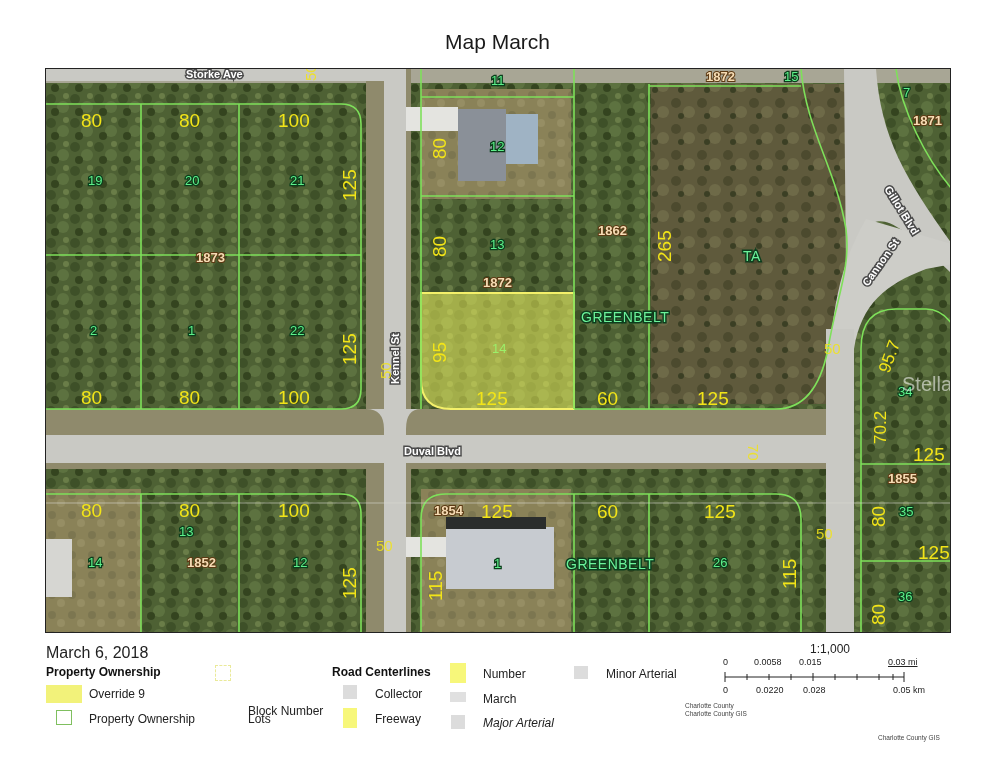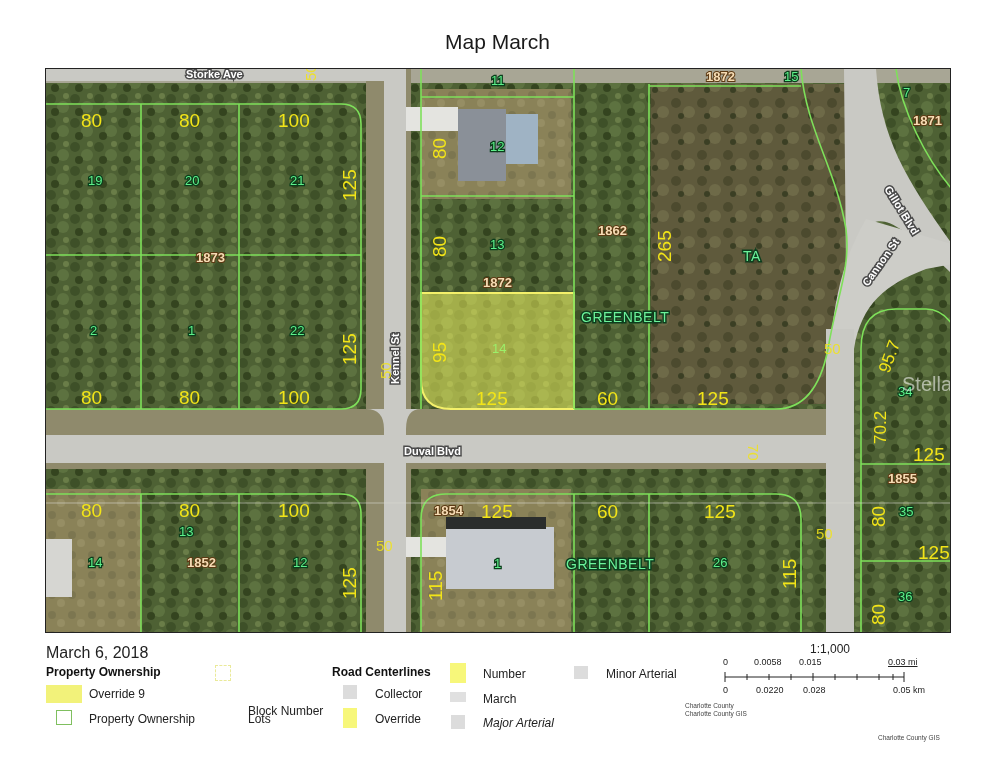--- a/index.html
+++ b/index.html
@@ -229,7 +229,7 @@
 <div class="swatch" style="left:343px;top:685px;width:14px;height:14px;background:#dcdcdc;"></div>
 <div class="legend-text" style="left:375px;top:687px;">Collector</div>
 <div class="swatch" style="left:343px;top:708px;width:14px;height:20px;background:#f7f77a;"></div>
-<div class="legend-text" style="left:375px;top:712px;">Override</div>
+<div class="legend-text" style="left:375px;top:712px;">Freeway</div>
 <div class="swatch" style="left:450px;top:663px;width:16px;height:20px;background:#f7f77a;"></div>
 <div class="legend-text" style="left:483px;top:667px;">Number</div>
 <div class="swatch" style="left:450px;top:692px;width:16px;height:10px;background:#e0e0e0;"></div>

